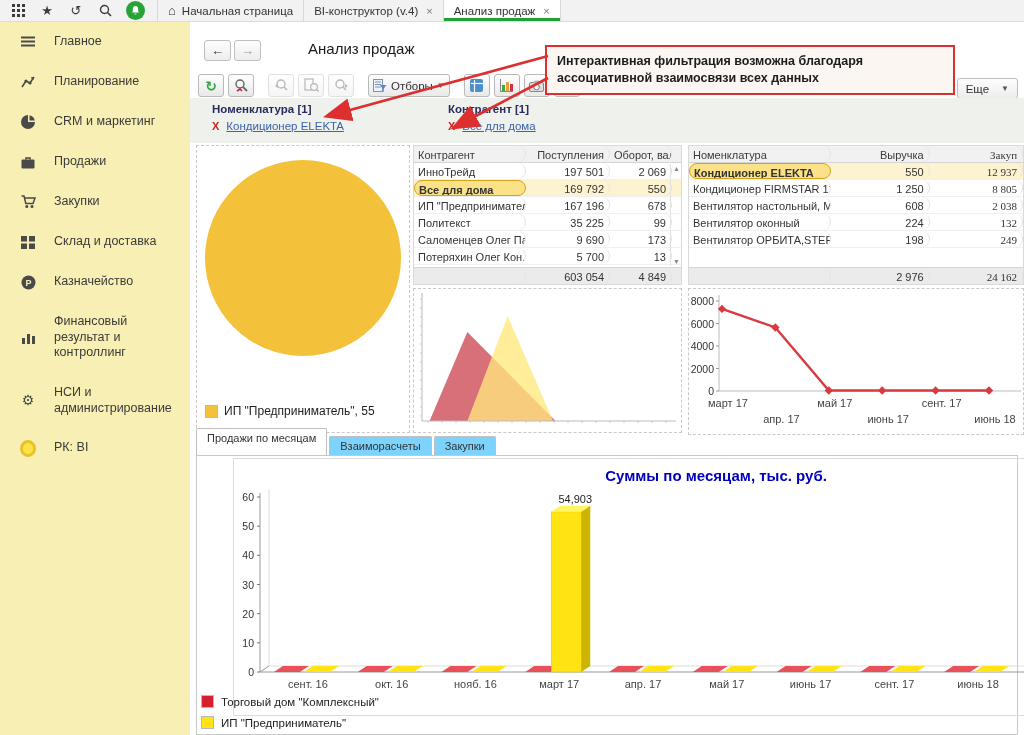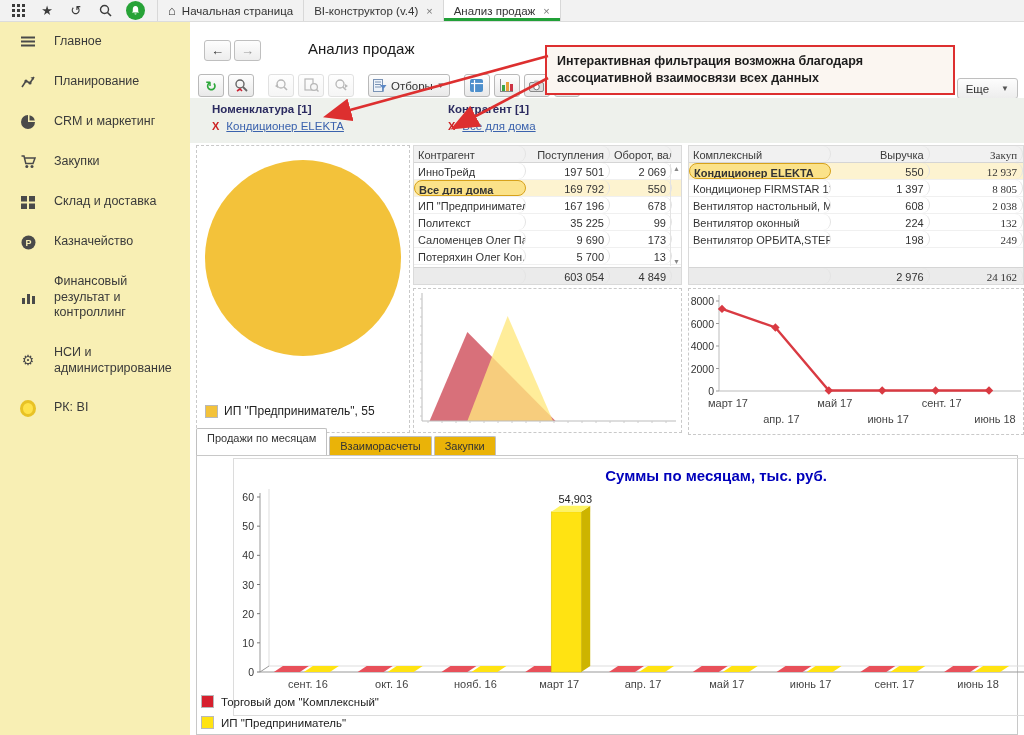--- a/index.html
+++ b/index.html
@@ -195,6 +195,15 @@
           </svg>
         </span>
       <span>CRM и маркетинг</span>
+    </div>
+    <div class="side-item">
+      <span class="sic">
+          <svg width="14" height="13">
+            <rect x="0.5" y="3.5" width="13" height="9" rx="1" fill="#4a4a4a"></rect>
+            <path d="M5 3.5 V2 h4 v1.5" fill="none" stroke="#4a4a4a" stroke-width="1.6"></path>
+          </svg>
+        </span>
+      <span>Продажи</span>
     </div>
     <div class="side-item">
       <span class="sic">

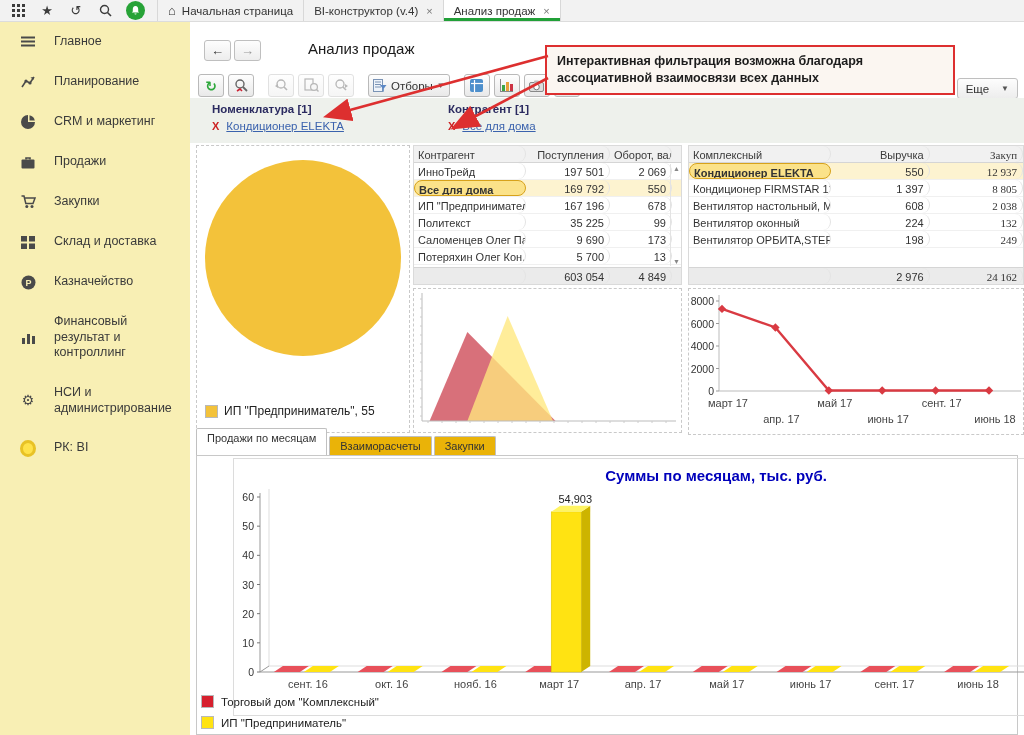--- a/index.html
+++ b/index.html
@@ -433,7 +433,7 @@
 
     <div class="panel dtable t2">
       <div class="thead">
-        <div class="td c0">Комплексный</div>
+        <div class="td c0">Номенклатура</div>
         <div class="td c1">Выручка</div>
         <div class="td c2">Закуп</div>
       </div>

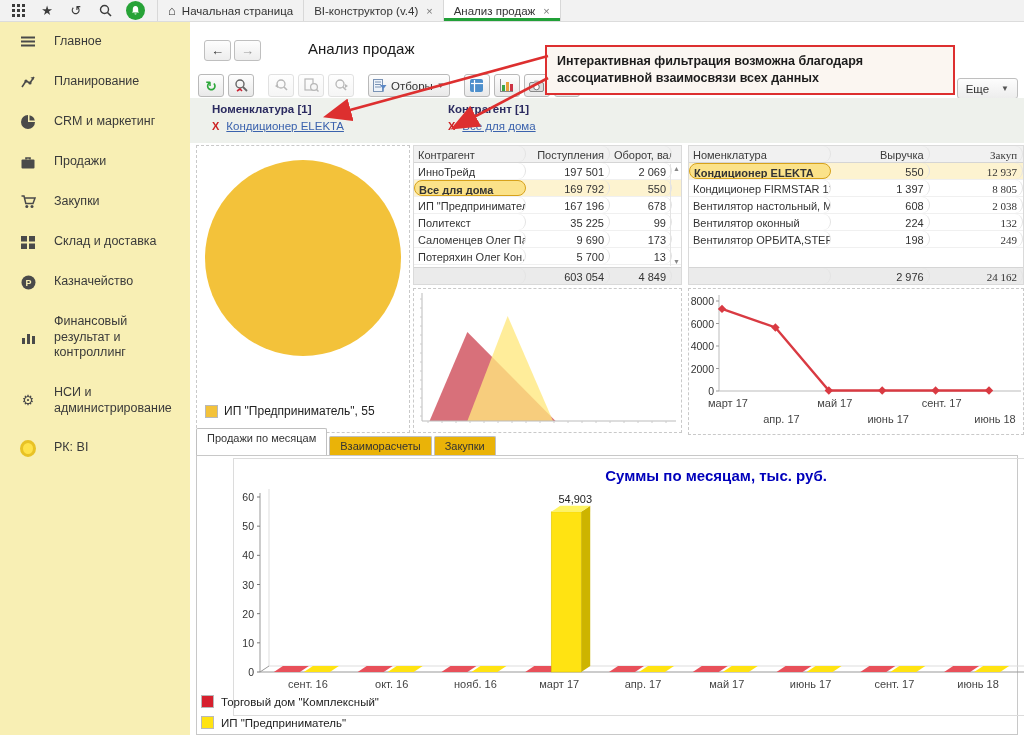--- a/index.html
+++ b/index.html
@@ -445,7 +445,7 @@
           </div>
           <div class="tr">
             <div class="td c0">Кондиционер FIRMSTAR 12M</div>
-            <div class="td c1">1 397</div>
+            <div class="td c1">1 250</div>
             <div class="td c2">8 805</div>
           </div>
           <div class="tr">

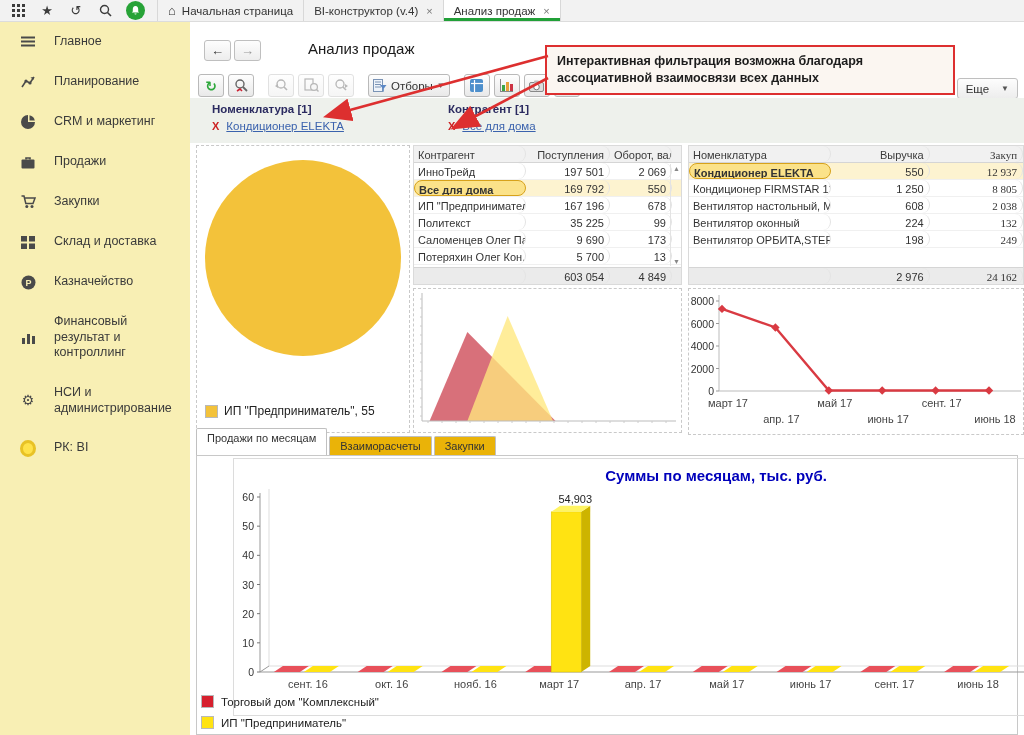--- a/index.html
+++ b/index.html
@@ -101,7 +101,7 @@
   
   .btabs { position:absolute; left:6px; top:412px; display:flex; align-items:flex-end; height:21px; }
   .btab { font-size:11px; padding:3px 10px 3px; border:1px solid #c0c0c0; border-bottom:none;
-    background:#eab308; color:#333; margin-right:2px; border-radius:2px 2px 0 0; cursor:pointer; }
+    background:#7dd3fc; color:#333; margin-right:2px; border-radius:2px 2px 0 0; cursor:pointer; }
   .btab.active { background:#fff; position:relative; top:1px; padding-bottom:12px; }
   .tabpage { position:absolute; left:6px; top:433px; width:822px; height:280px;
     border:1px solid #c8c8c8; background:#fff; }

